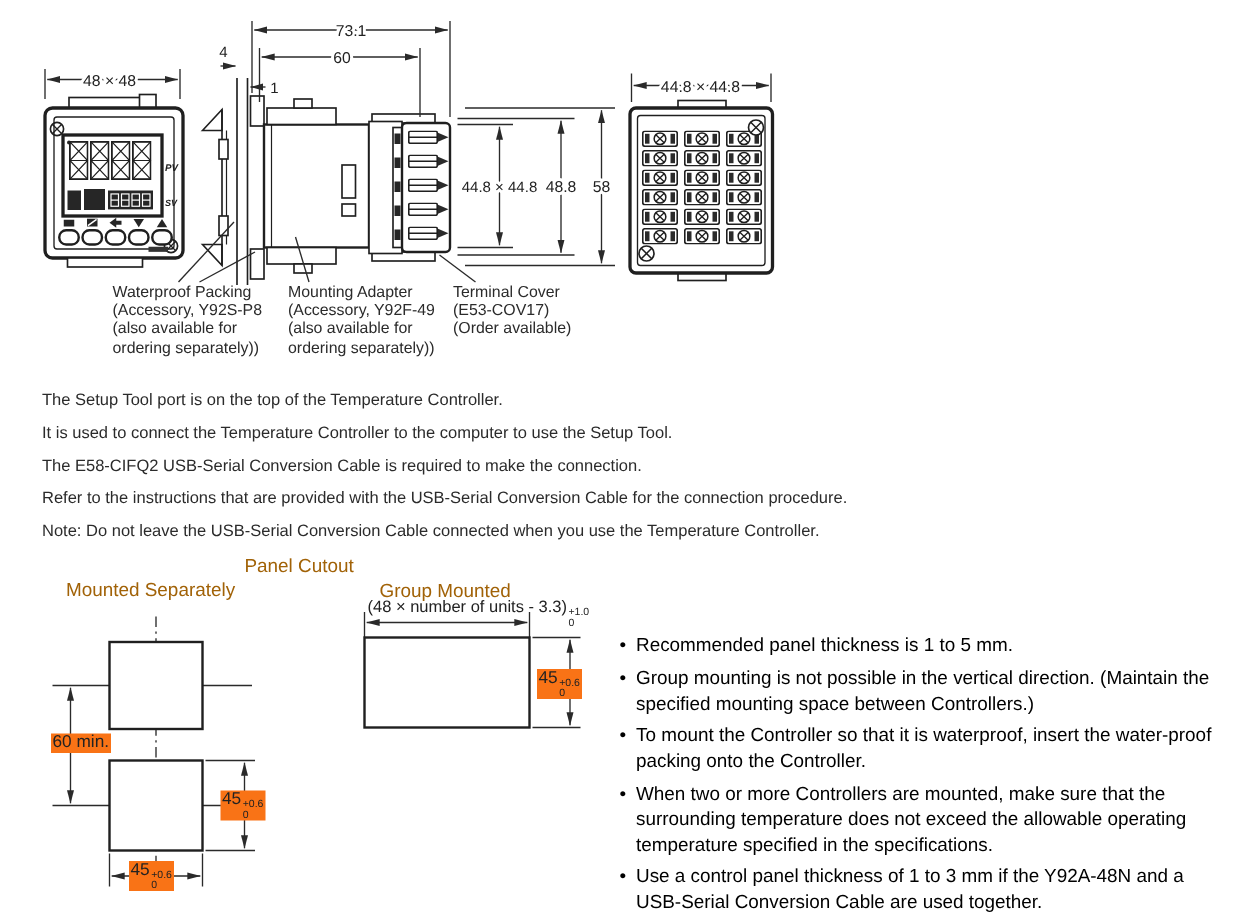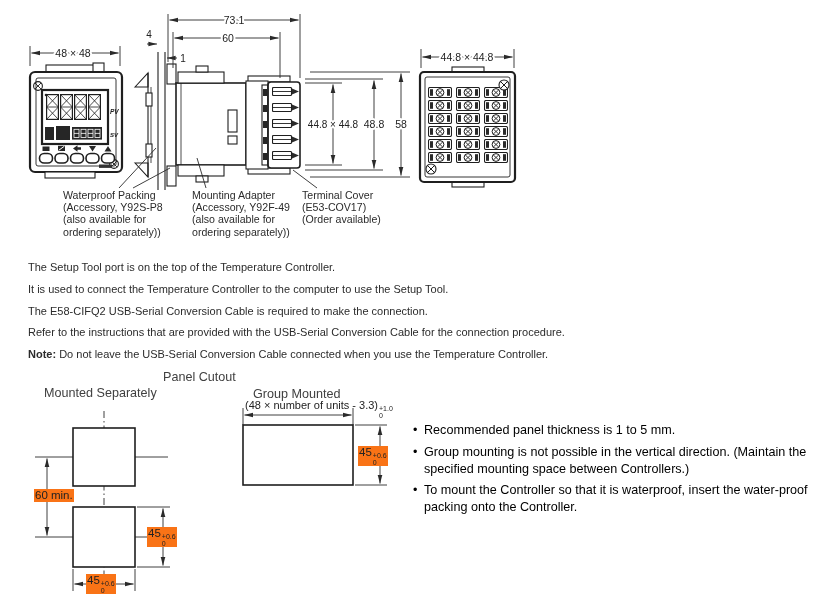--- a/index.html
+++ b/index.html
@@ -263,7 +263,7 @@
     </g>
   </svg>
 
-  <div class="callout" style="left:63px;top:189px">
+  <div class="callout" style="left:75px;top:189px">
     <div>Waterproof Packing</div>
     <div>(Accessory, Y92S-P8</div>
     <div>(also available for</div>

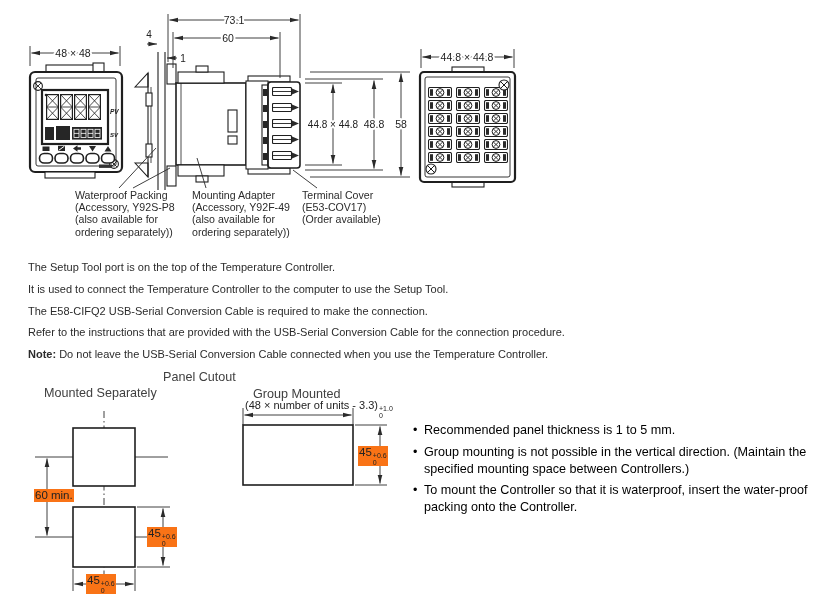--- a/index.html
+++ b/index.html
@@ -21,7 +21,7 @@
   #paragraphs{position:absolute;left:28px;top:257px;width:792px;}
   #paragraphs p{margin:0;font-size:11px;line-height:21.8px;white-space:nowrap;}
   .note-line{margin-top:2px;font-size:13.6px;white-space:nowrap;}
-  .note-line b{font-weight:bold;}
+  .note-line b{font-weight:normal;}
   
   .h-cut{position:absolute;font-size:12.6px;color:#404040;white-space:nowrap;}
   .dim-label{position:absolute;background:#f97316;font-size:11.5px;color:#222;

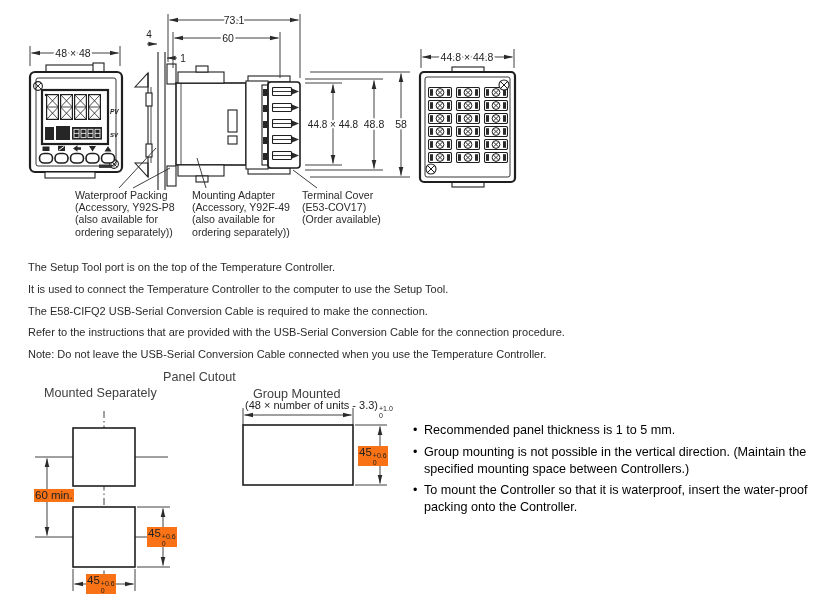--- a/index.html
+++ b/index.html
@@ -23,7 +23,7 @@
   .note-line{margin-top:2px;font-size:13.6px;white-space:nowrap;}
   .note-line b{font-weight:normal;}
   
-  .h-cut{position:absolute;font-size:12.6px;color:#404040;white-space:nowrap;}
+  .h-cut{position:absolute;font-size:12.6px;color:#a16207;white-space:nowrap;}
   .dim-label{position:absolute;background:#f97316;font-size:11.5px;color:#222;
              white-space:nowrap;padding:0 1px;line-height:13px;}
   .tol{display:inline-flex;flex-direction:column;vertical-align:-2px;

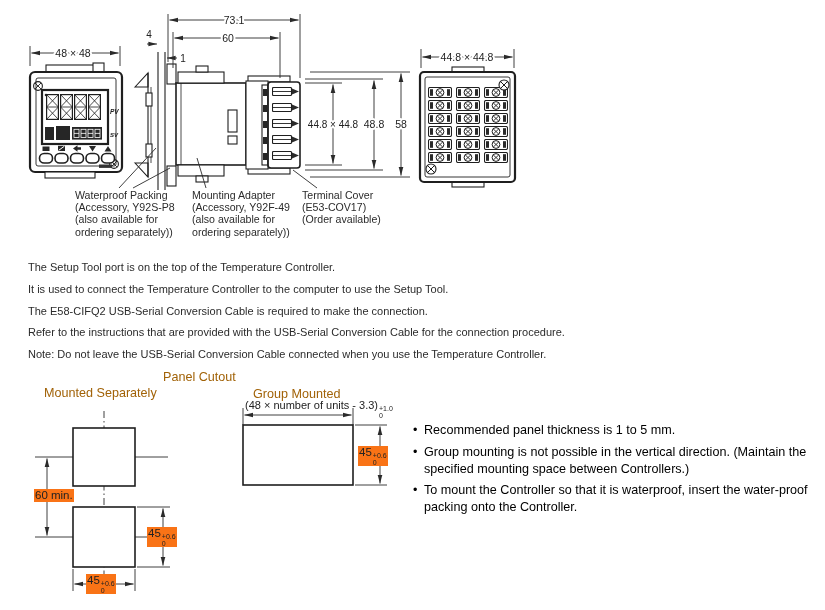--- a/index.html
+++ b/index.html
@@ -358,6 +358,7 @@
     <li>Recommended panel thickness is 1 to 5 mm.</li>
     <li>Group mounting is not possible in the vertical direction. (Maintain the specified mounting space between Controllers.)</li>
     <li>To mount the Controller so that it is waterproof, insert the water-proof packing onto the Controller.</li>
+    <li>When two or more Controllers are mounted, make sure that the surrounding temperature does not exceed the allowable operating temperature specified in the specifications.</li>
   </ul>
 
 </div>

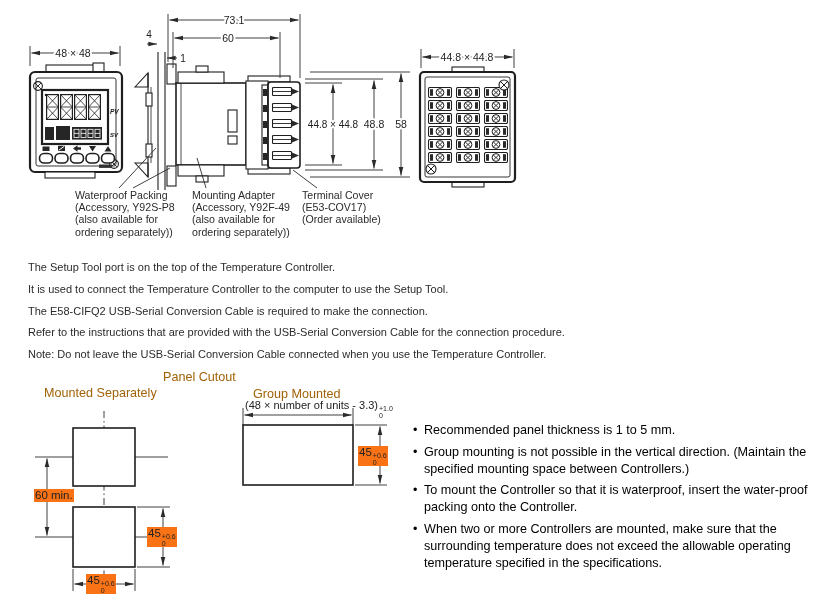--- a/index.html
+++ b/index.html
@@ -359,6 +359,7 @@
     <li>Group mounting is not possible in the vertical direction. (Maintain the specified mounting space between Controllers.)</li>
     <li>To mount the Controller so that it is waterproof, insert the water-proof packing onto the Controller.</li>
     <li>When two or more Controllers are mounted, make sure that the surrounding temperature does not exceed the allowable operating temperature specified in the specifications.</li>
+    <li>Use a control panel thickness of 1 to 3 mm if the Y92A-48N and a USB-Serial Conversion Cable are used together.</li>
   </ul>
 
 </div>

